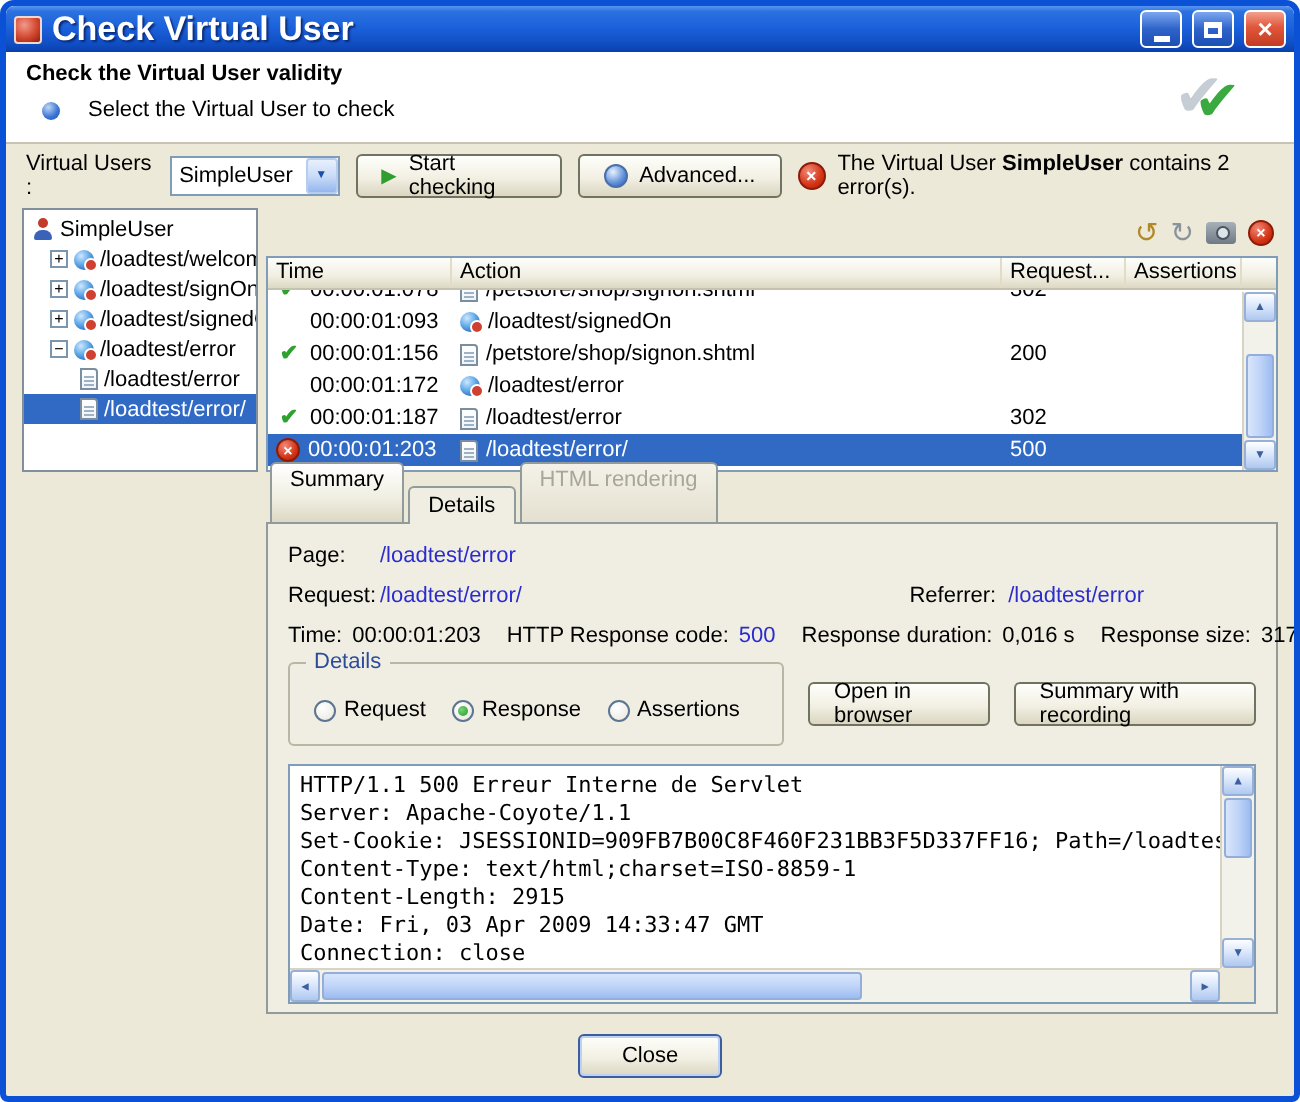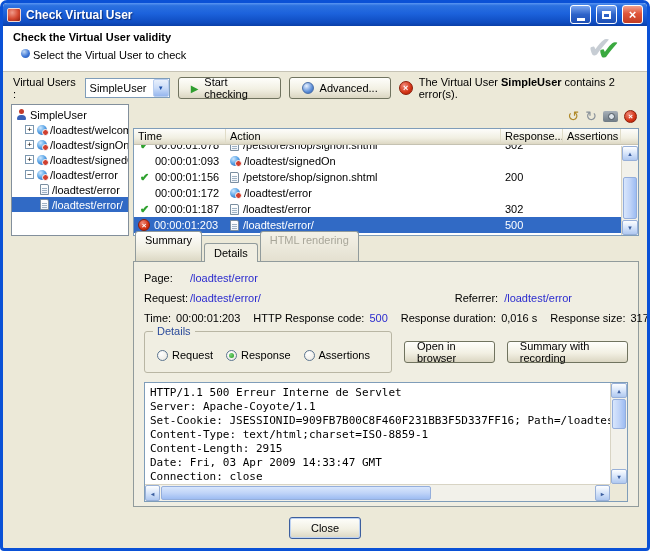--- a/index.html
+++ b/index.html
@@ -13,7 +13,7 @@
     border-radius:4px 4px 0 0; }
   .app-icon { width:14px; height:14px; flex:none; border-radius:2px; border:1px solid #F4D7CF;
     background:radial-gradient(circle at 35% 30%,#F09A8A,#D3472F 55%,#8C1F10); }
-  .title-text { flex:1; color:#fff; font-weight:bold; font-size:12px; text-shadow:1px 1px 1px #0A2C7A;
+  .title-text { flex:1; color:#fff; font-weight:bold; font-size:17px; text-shadow:1px 1px 1px #0A2C7A;
     white-space:nowrap; overflow:hidden; }
   .tb { width:21px; height:19px; flex:none; border-radius:3px; border:1px solid #fff;
     display:flex; align-items:center; justify-content:center; color:#fff; cursor:default; }

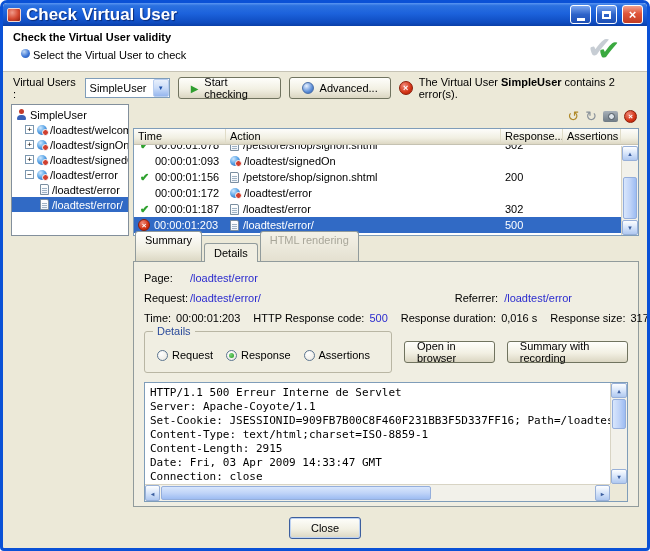--- a/index.html
+++ b/index.html
@@ -26,7 +26,7 @@
   .header { height:46px; flex:none; background:#fff; padding:5px 10px 0; position:relative;
     border-bottom:1px solid #C6C3B5; }
   .header-title { font-weight:bold; }
-  .header-sub { margin:6px 0 0 8px; display:flex; gap:3px; }
+  .header-sub { margin:6px 0 0 8px; display:flex; align-items:center; gap:14px; }
   .bullet-icon { width:9px; height:9px; border-radius:50%; flex:none;
     background:radial-gradient(circle at 35% 30%,#BFD8F5,#3F77D6 55%,#1C4FAE); }
   .header-art { position:absolute; right:16px; top:4px; width:44px; height:38px; }

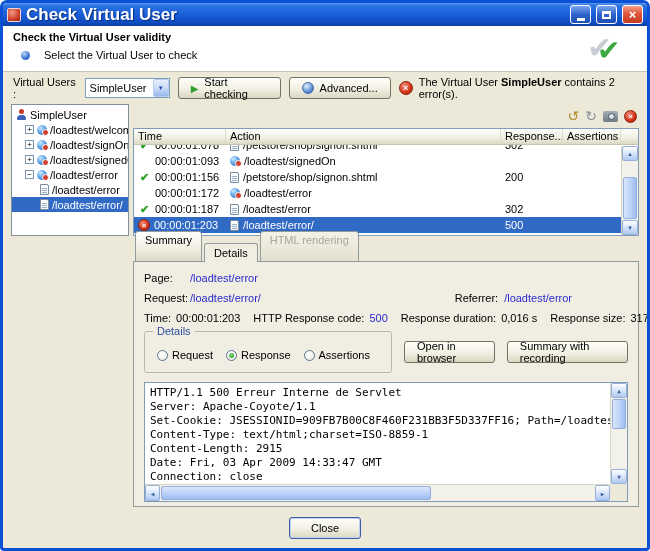--- a/index.html
+++ b/index.html
@@ -268,7 +268,7 @@
         <div class="thead">
           <div class="th c1">Time</div>
           <div class="th c2">Action</div>
-          <div class="th c3">Response...</div>
+          <div class="th c3">Request...</div>
           <div class="th c4">Assertions</div>
         </div>
         <div class="tbody">

